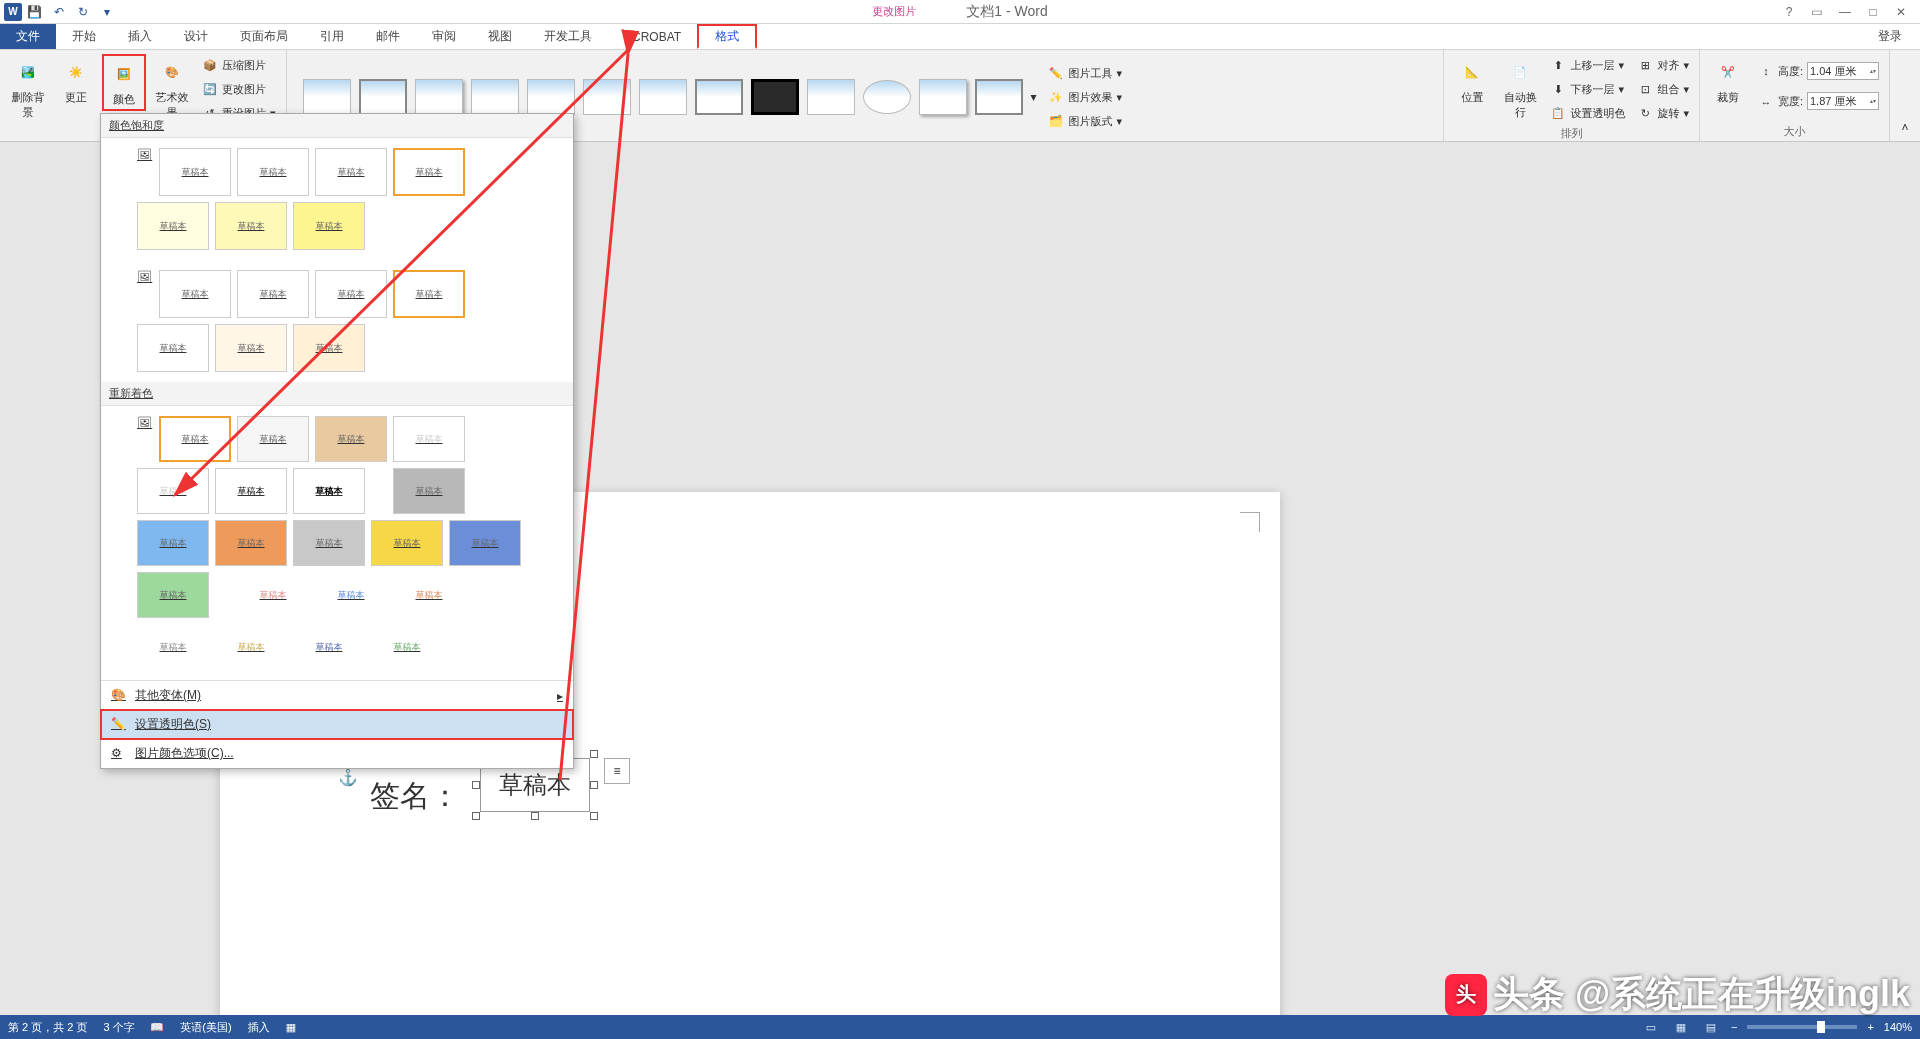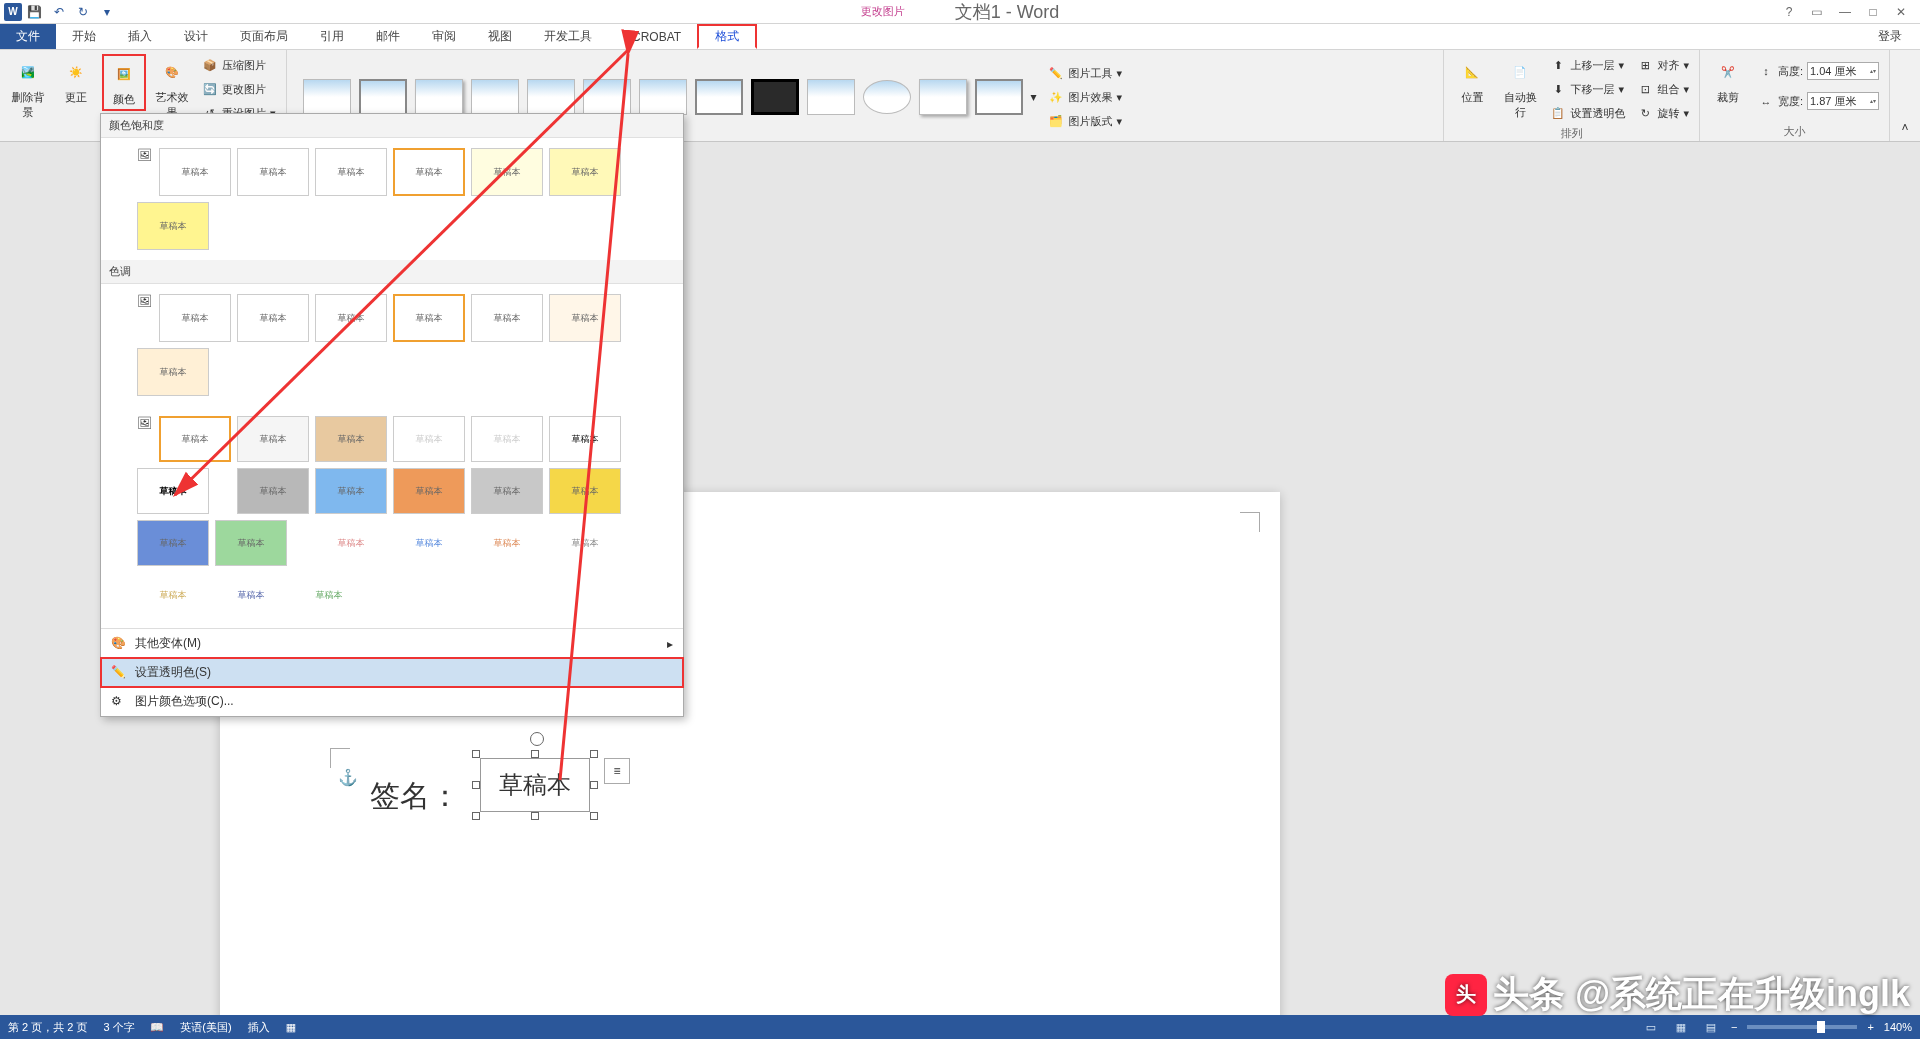--- a/index.html
+++ b/index.html
@@ -12,7 +12,7 @@
 .titlebar .qat-btn { width: 22px; height: 20px; display: inline-flex; align-items: center; justify-content: center; color: #2b579a; cursor: pointer; }
 .titlebar .center-group { position: absolute; left: 50%; transform: translateX(-50%); display: flex; align-items: center; gap: 50px; }
 .titlebar .pic-tools { color: #c43e8e; font-size: 11px; }
-.titlebar .doc-title { color: #666; font-size: 18px; }
+.titlebar .doc-title { color: #666; font-size: 14px; }
 .titlebar .win-controls { margin-left: auto; display: flex; gap: 2px; padding-right: 6px; }
 .titlebar .win-btn { width: 26px; height: 20px; display: inline-flex; align-items: center; justify-content: center; color: #666; cursor: pointer; font-size: 12px; }
 

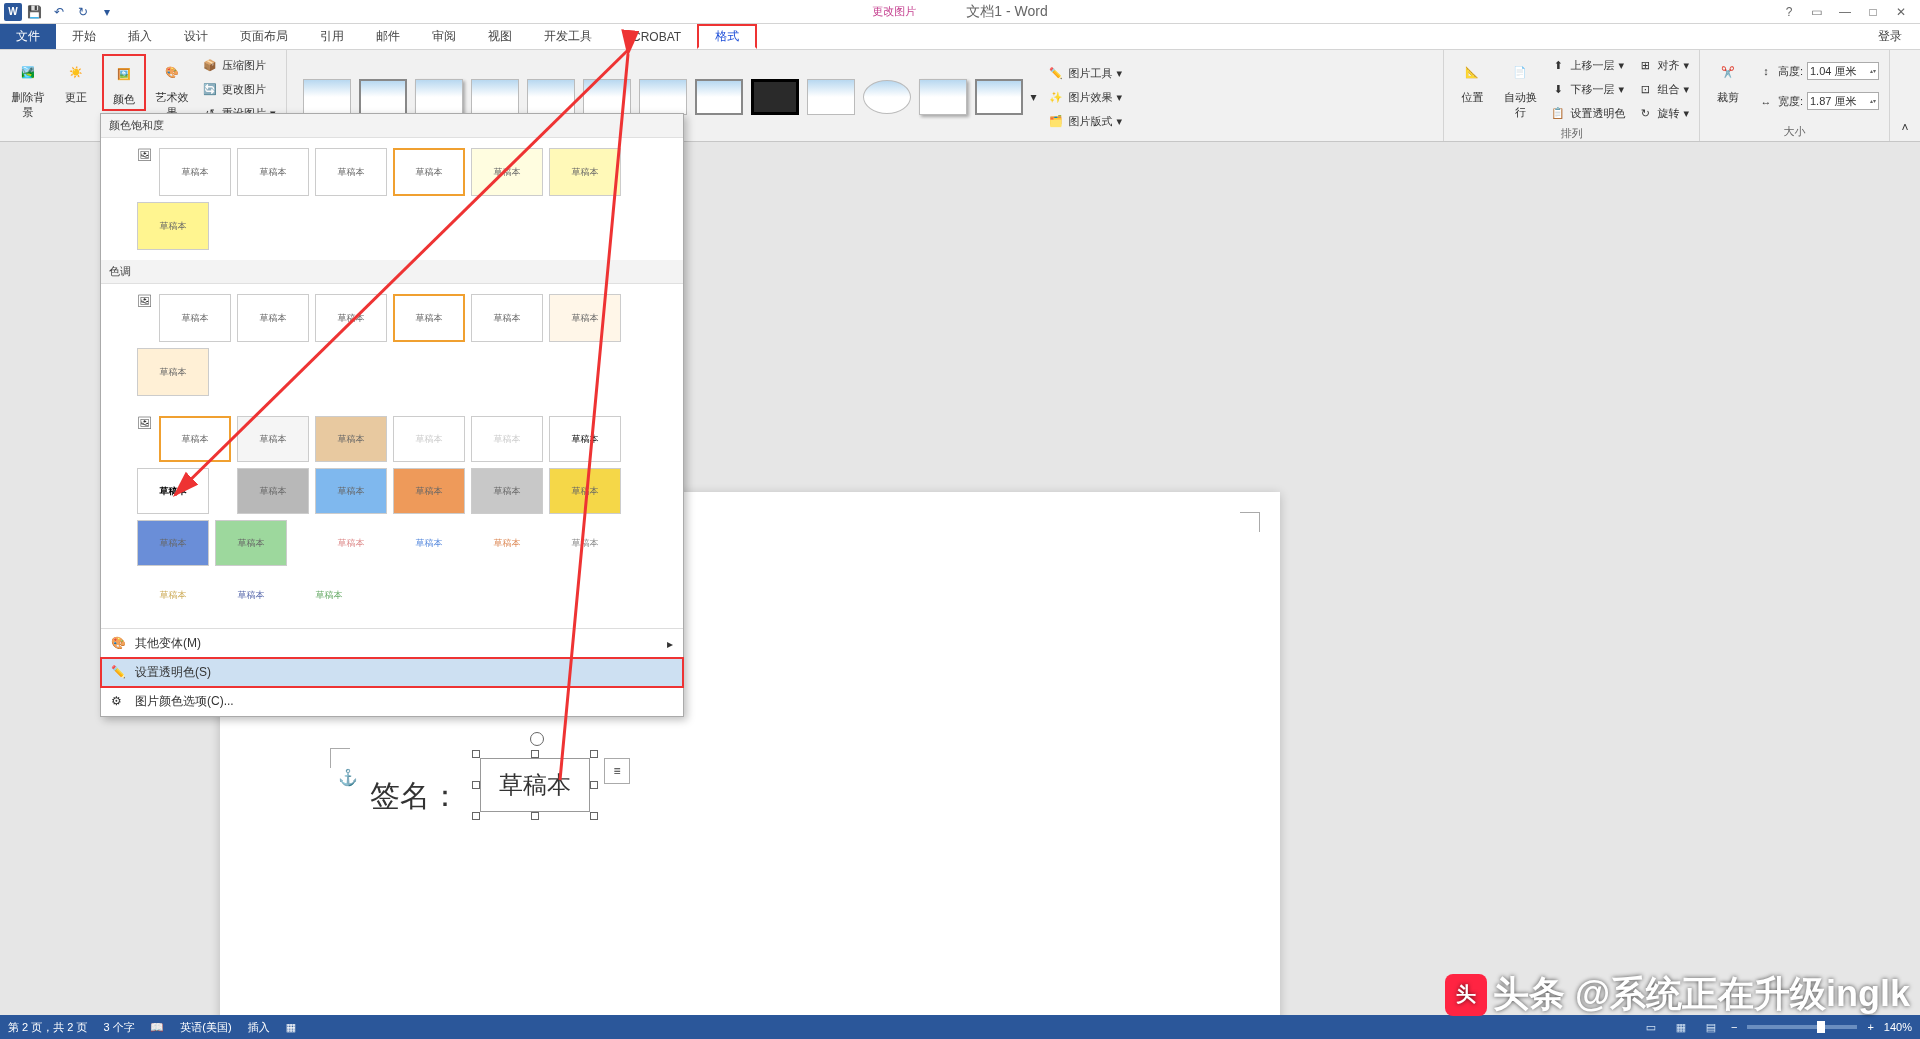--- a/index.html
+++ b/index.html
@@ -45,7 +45,7 @@
 .style-thumb.shadow { box-shadow: 2px 2px 3px rgba(0,0,0,.3); }
 
 
-.color-menu { position: absolute; left: 100px; top: 113px; width: 584px; background: #fff; border: 1px solid #aaa; box-shadow: 3px 3px 8px rgba(0,0,0,.25); z-index: 50; }
+.color-menu { position: absolute; left: 100px; top: 113px; width: 474px; background: #fff; border: 1px solid #aaa; box-shadow: 3px 3px 8px rgba(0,0,0,.25); z-index: 50; text-decoration: underline; }
 .color-menu .section-h { padding: 4px 8px; font-size: 11px; color: #444; background: #f3f3f3; border-bottom: 1px solid #e0e0e0; }
 .color-menu .sat-row, .color-menu .tone-row, .color-menu .recolor-grid { display: flex; flex-wrap: wrap; gap: 6px; padding: 10px 36px; }
 .swatch { width: 72px; height: 48px; border: 1px solid #ccc; display: flex; align-items: center; justify-content: center; font-size: 9px; font-family: cursive; color: #666; cursor: pointer; }

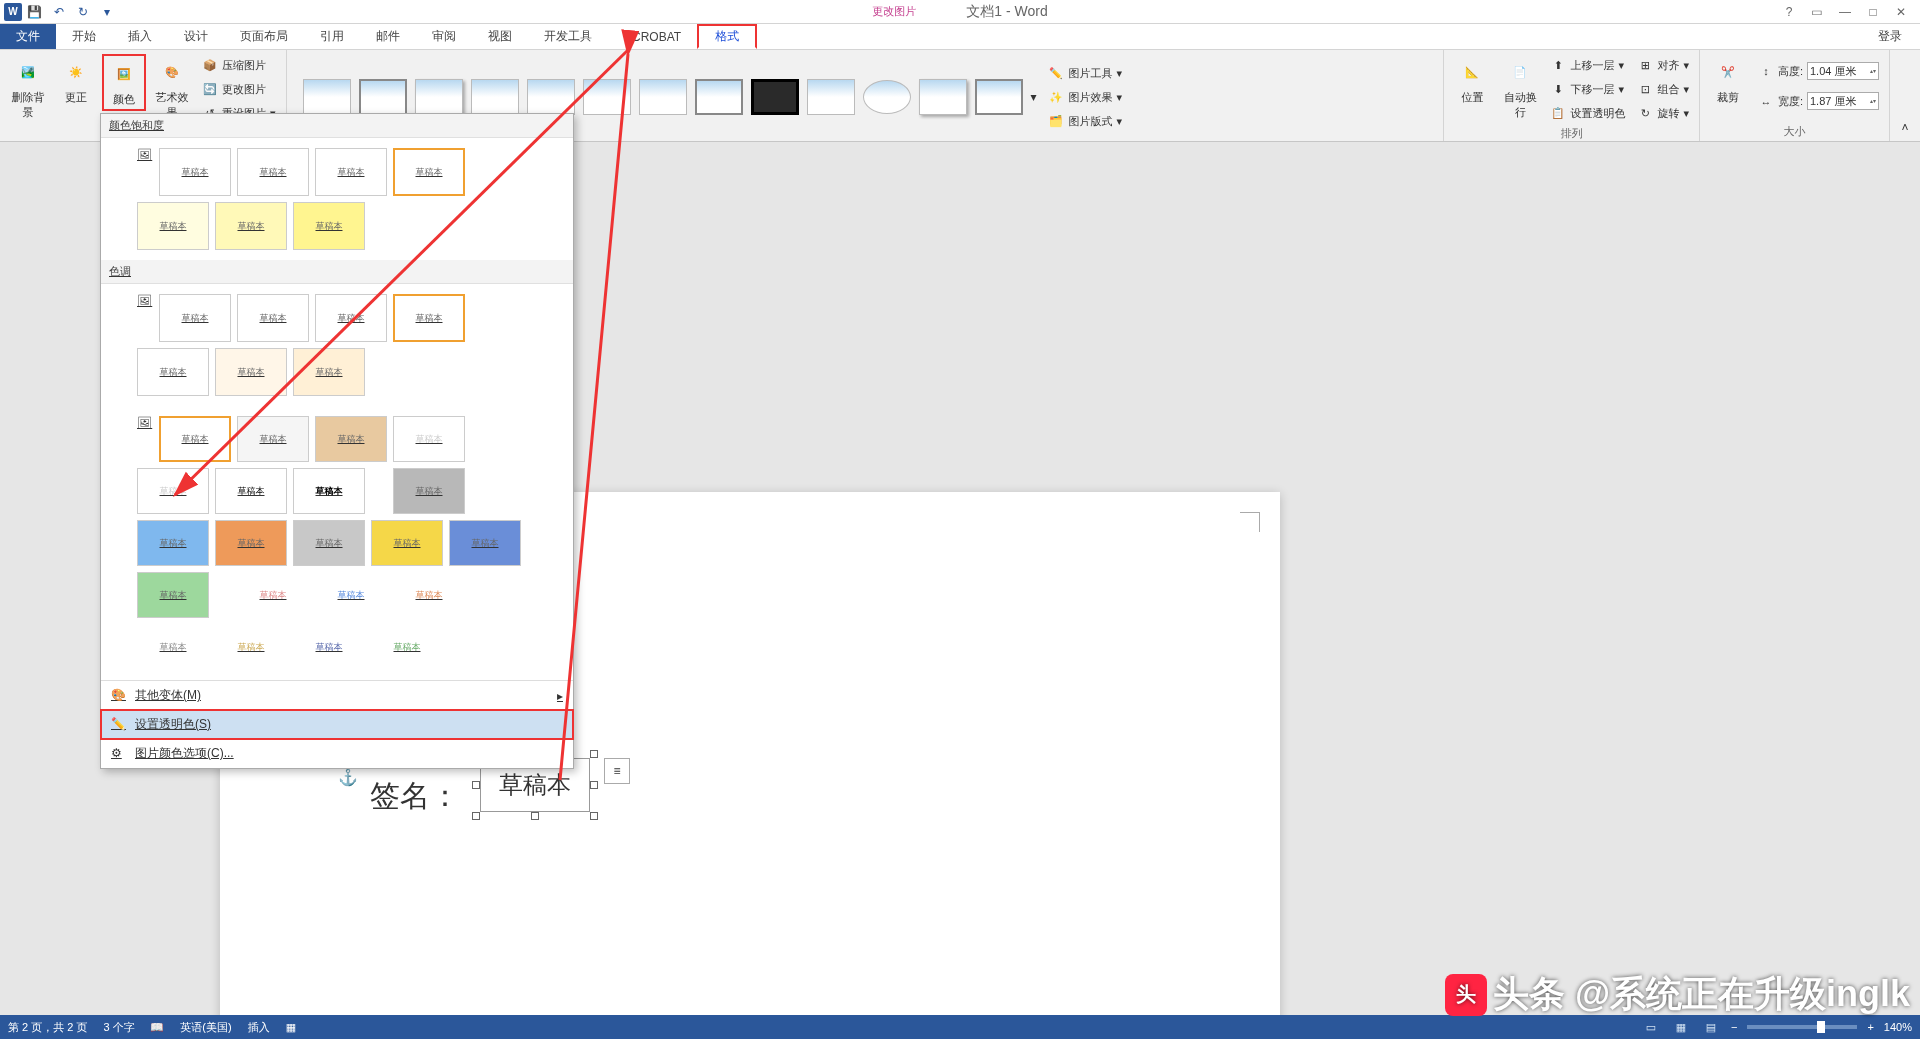--- a/index.html
+++ b/index.html
@@ -282,7 +282,6 @@
     <div class="swatch" style="background:#fff9b8;">草稿本</div>
     <div class="swatch" style="background:#fff590;">草稿本</div>
   </div>
-  <div class="section-h">色调</div>
   <div class="tone-row">
     <span style="width:16px;">🖼</span>
     <div class="swatch">草稿本</div>

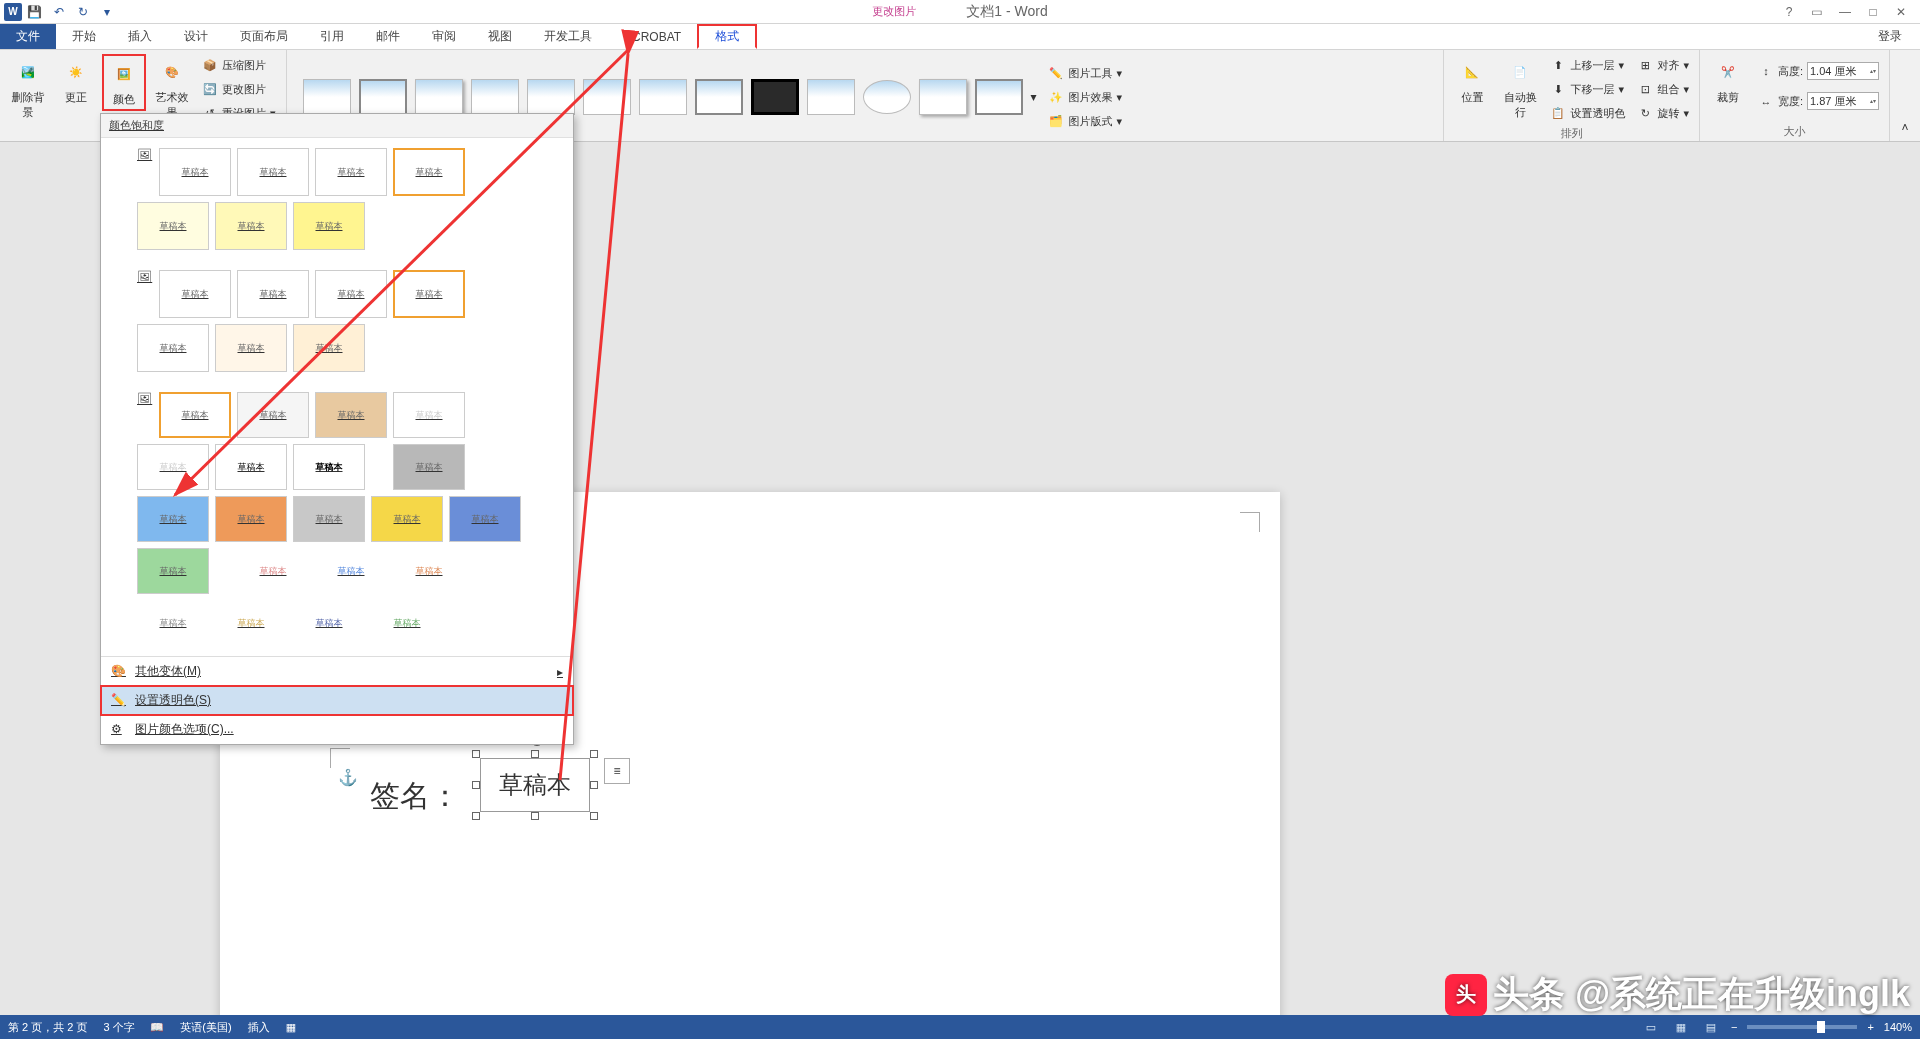--- a/index.html
+++ b/index.html
@@ -292,6 +292,7 @@
     <div class="swatch" style="background:#fff6e8;">草稿本</div>
     <div class="swatch" style="background:#fff0d6;">草稿本</div>
   </div>
+  <div class="section-h">重新着色</div>
   <div class="recolor-grid">
     <span style="width:16px;">🖼</span>
     <div class="swatch swatch-small sel">草稿本</div>

